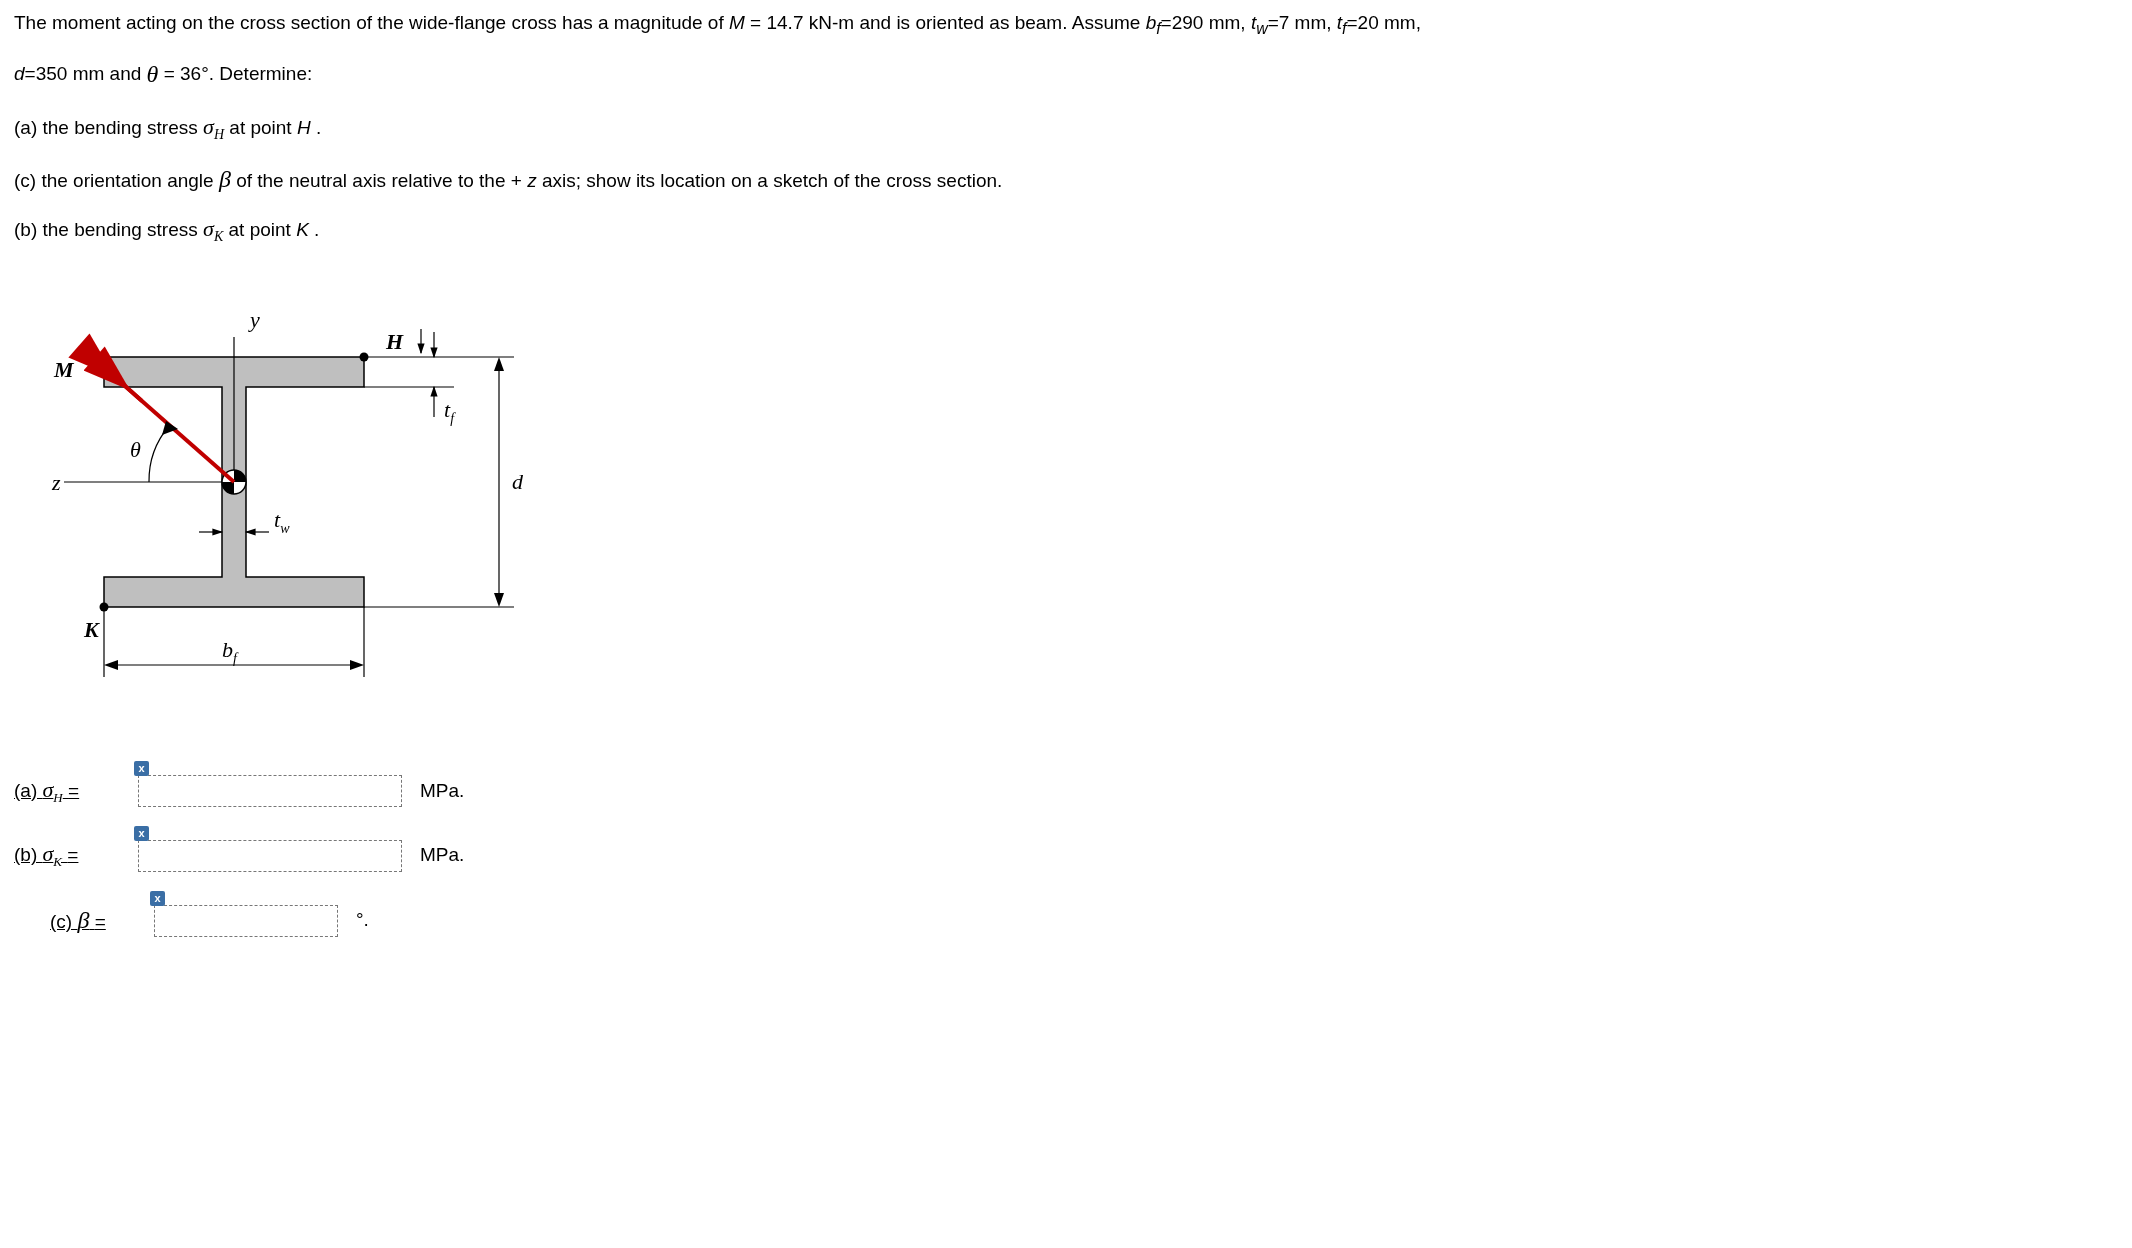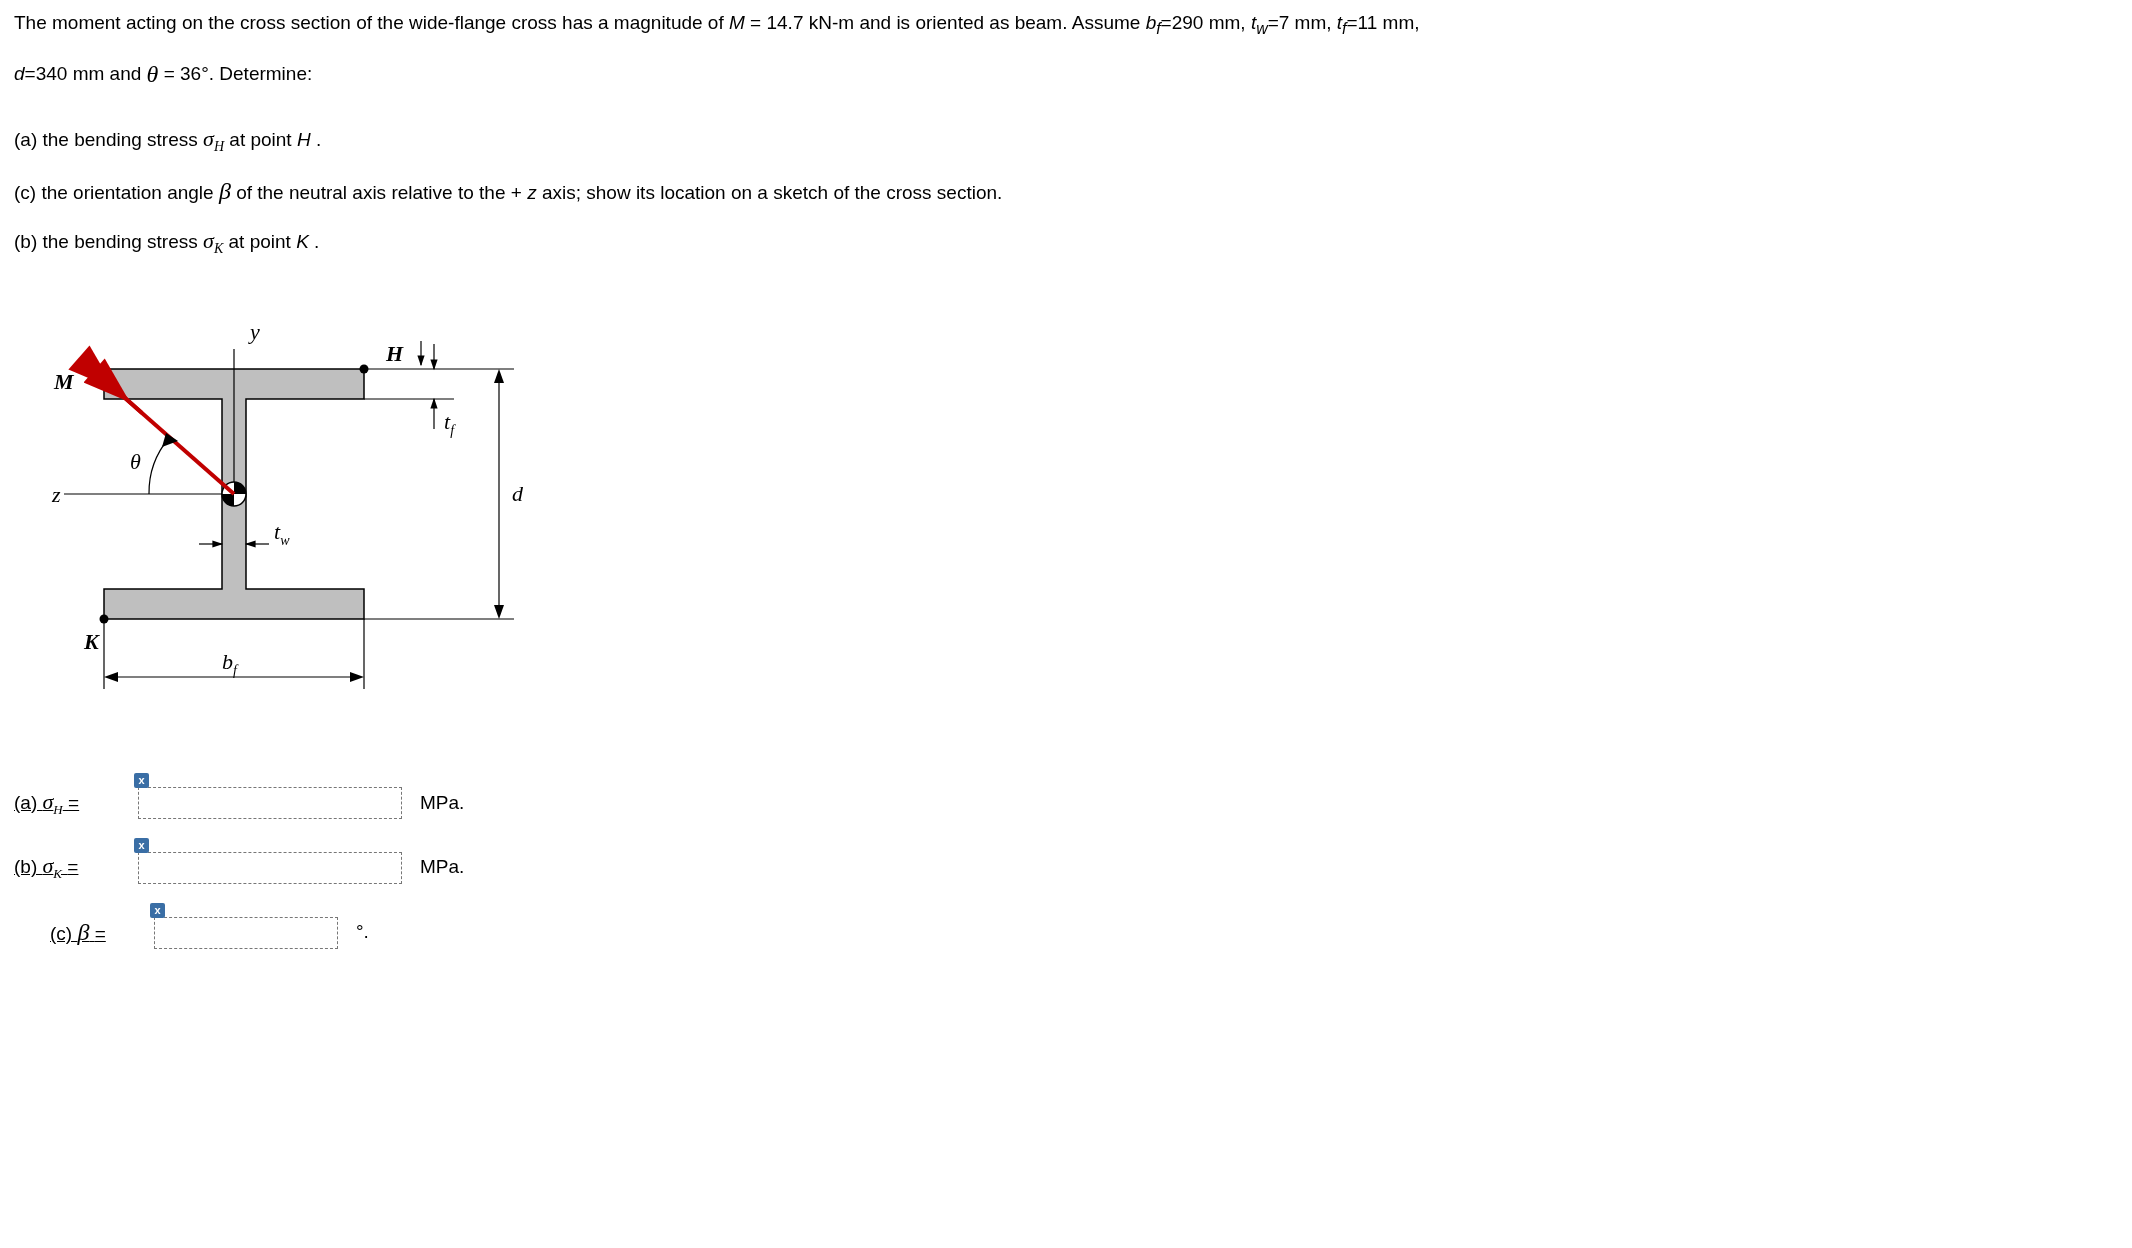--- a/index.html
+++ b/index.html
@@ -80,7 +80,7 @@
     <span> and is oriented as beam. Assume </span>
     <span><i>b<sub>f</sub></i></span><span>=290 mm, </span>
     <span><i>t<sub>w</sub></i></span><span>=7 mm, </span>
-    <span><i>t<sub>f</sub></i></span><span>=11 mm,</span>
+    <span><i>t<sub>f</sub></i></span><span>=20 mm,</span>
   </p>
 
   <p class="line">

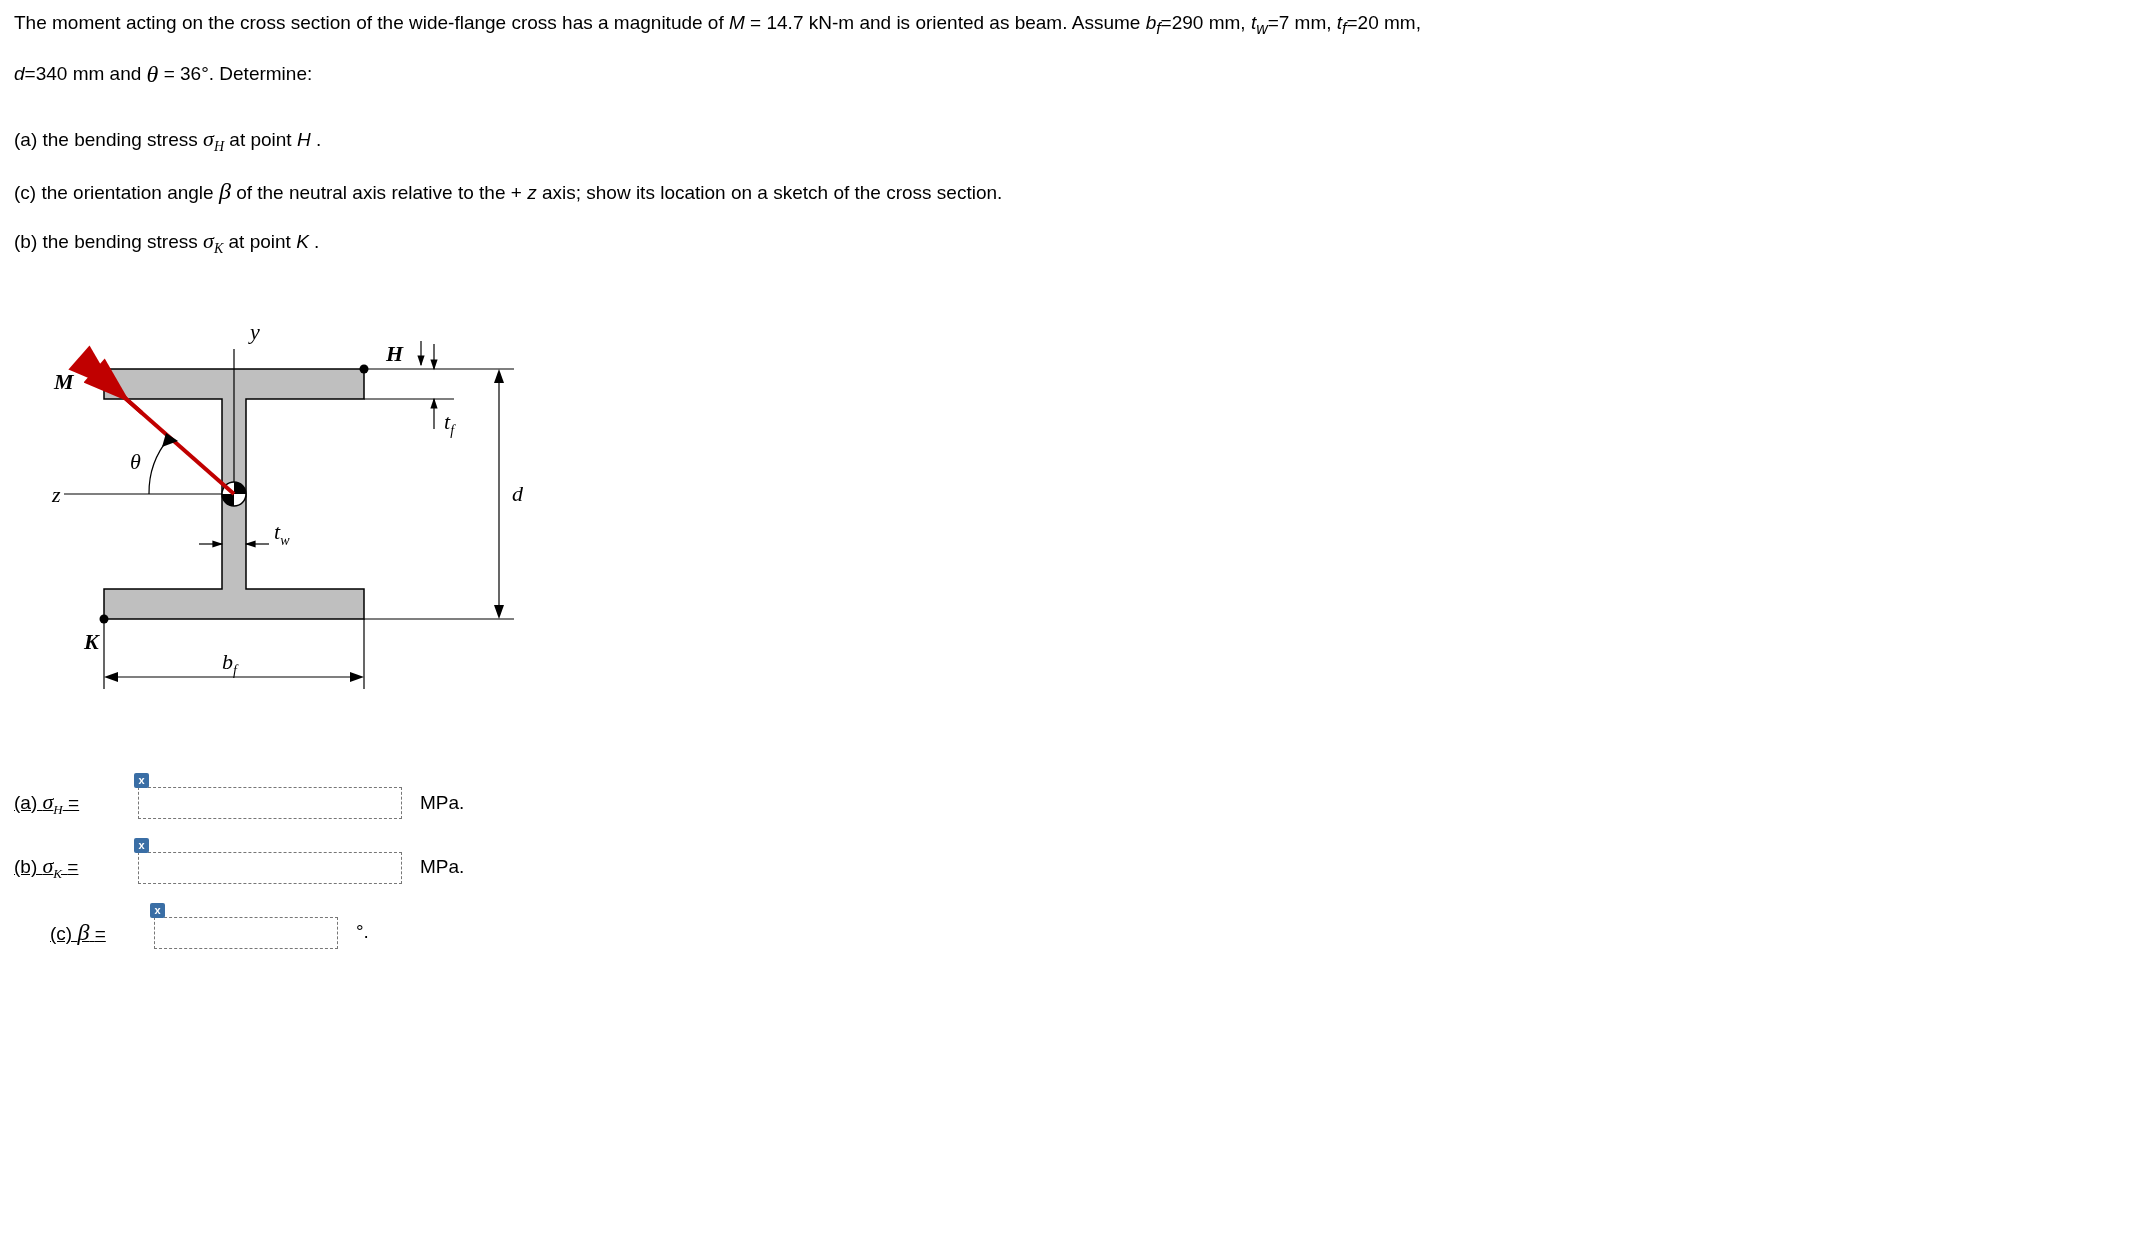--- a/index.html
+++ b/index.html
@@ -84,7 +84,7 @@
   </p>
 
   <p class="line">
-    <span><i>d</i></span><span>=340 mm and  </span>
+    <span><i>d</i></span><span>=350 mm and  </span>
     <span class="theta" style="font-size:24px; vertical-align:-2px;">θ</span>
     <span> =   36°. Determine:</span>
   </p>

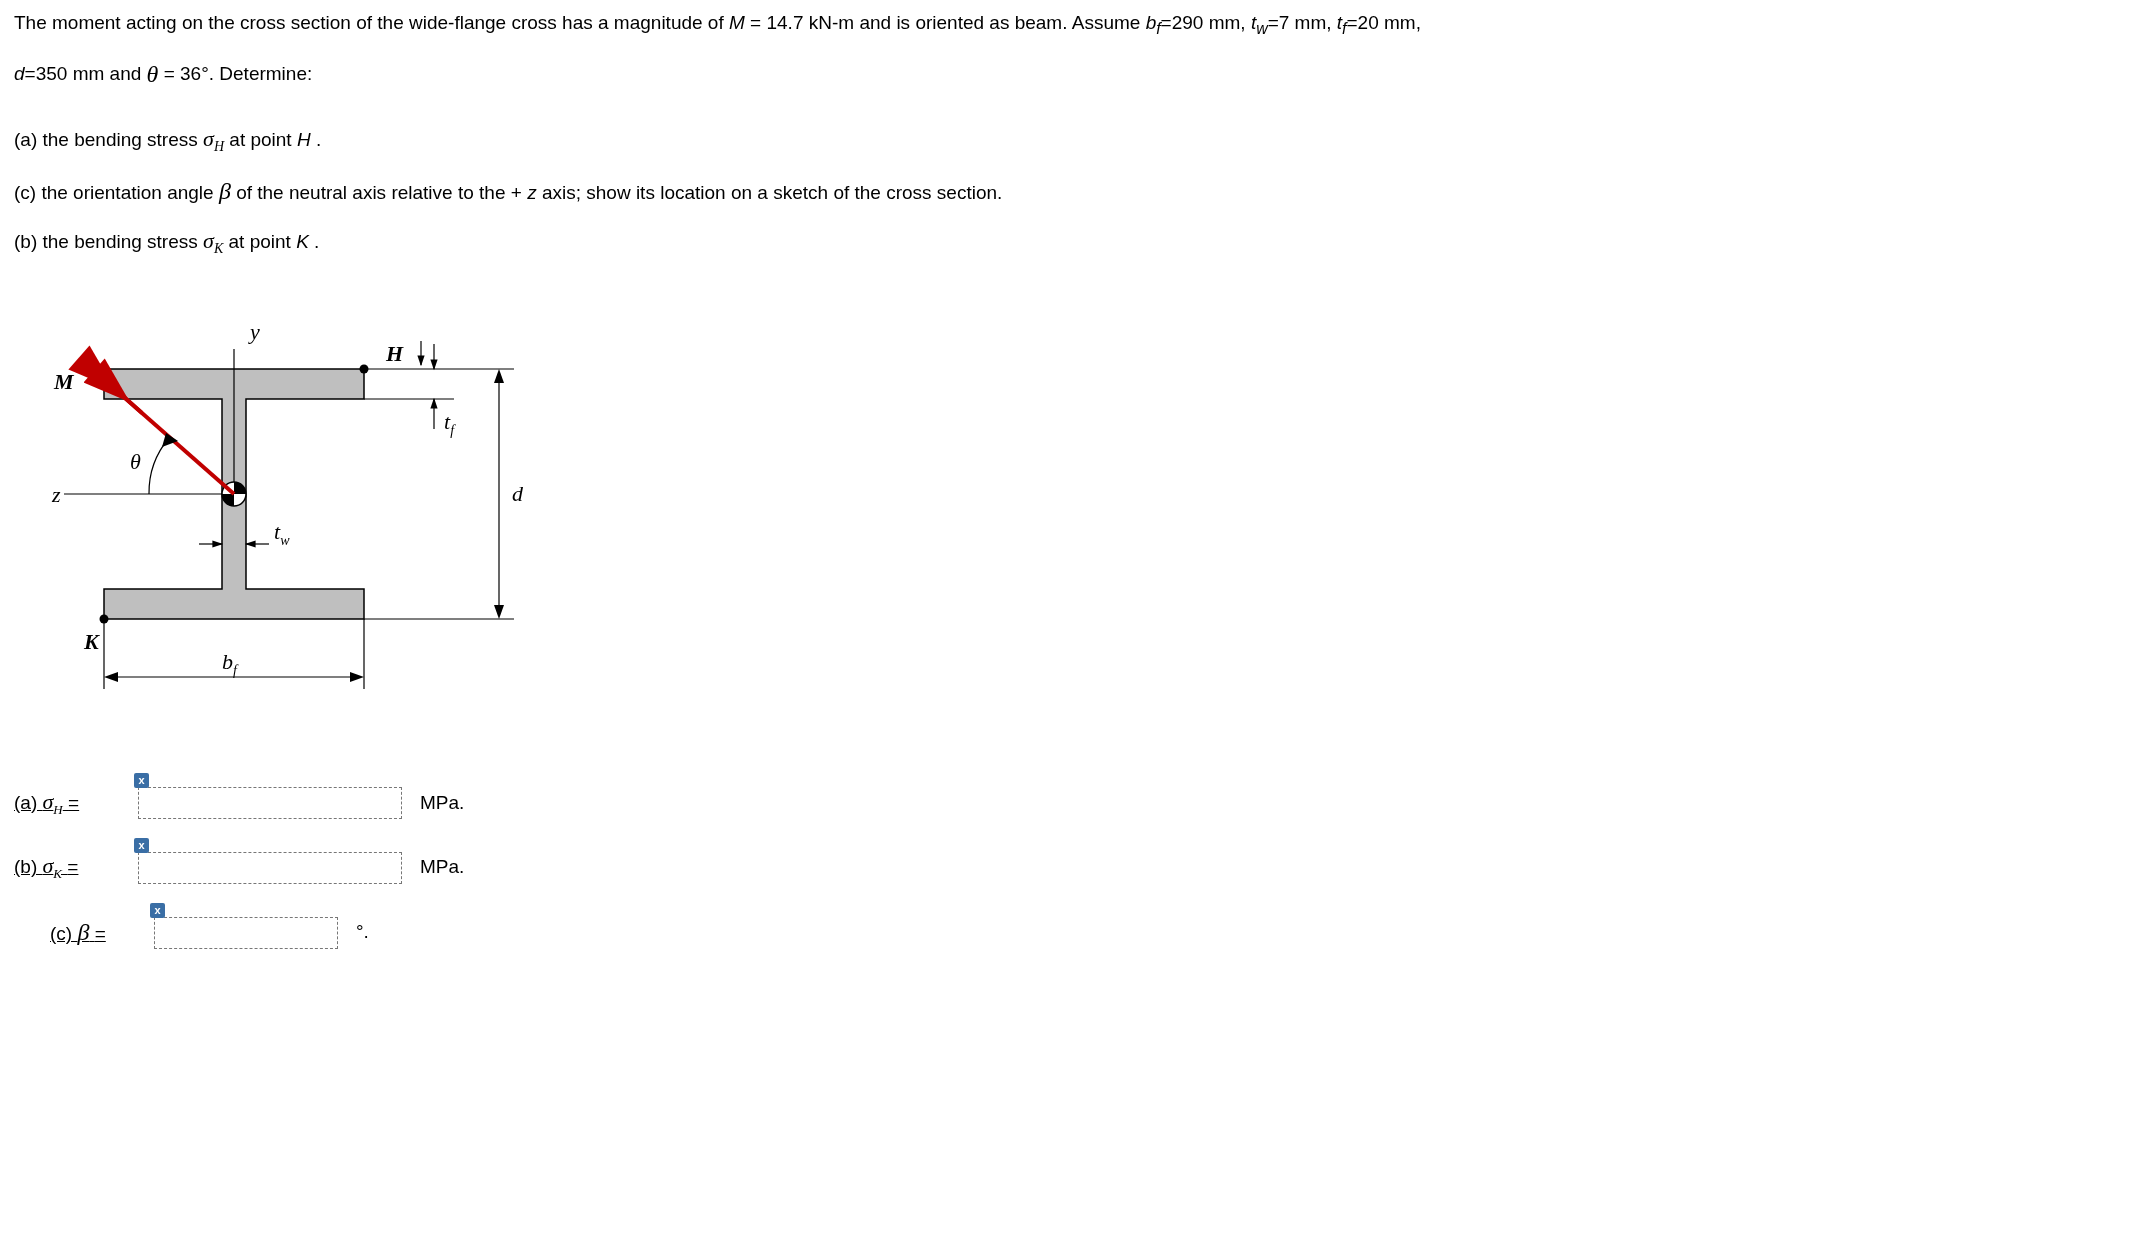--- a/index.html
+++ b/index.html
@@ -89,7 +89,7 @@
     <span> =   36°. Determine:</span>
   </p>
 
-  <p class="line" style="margin-top:32px;">
+  <p class="line" style="margin-top:20px;">
     <span>(a) the bending stress  </span>
     <span class="sigma" style="font-size:22px;"><span>σ</span><sub style="font-size:14px;">H</sub></span>
     <span>  at point </span>

